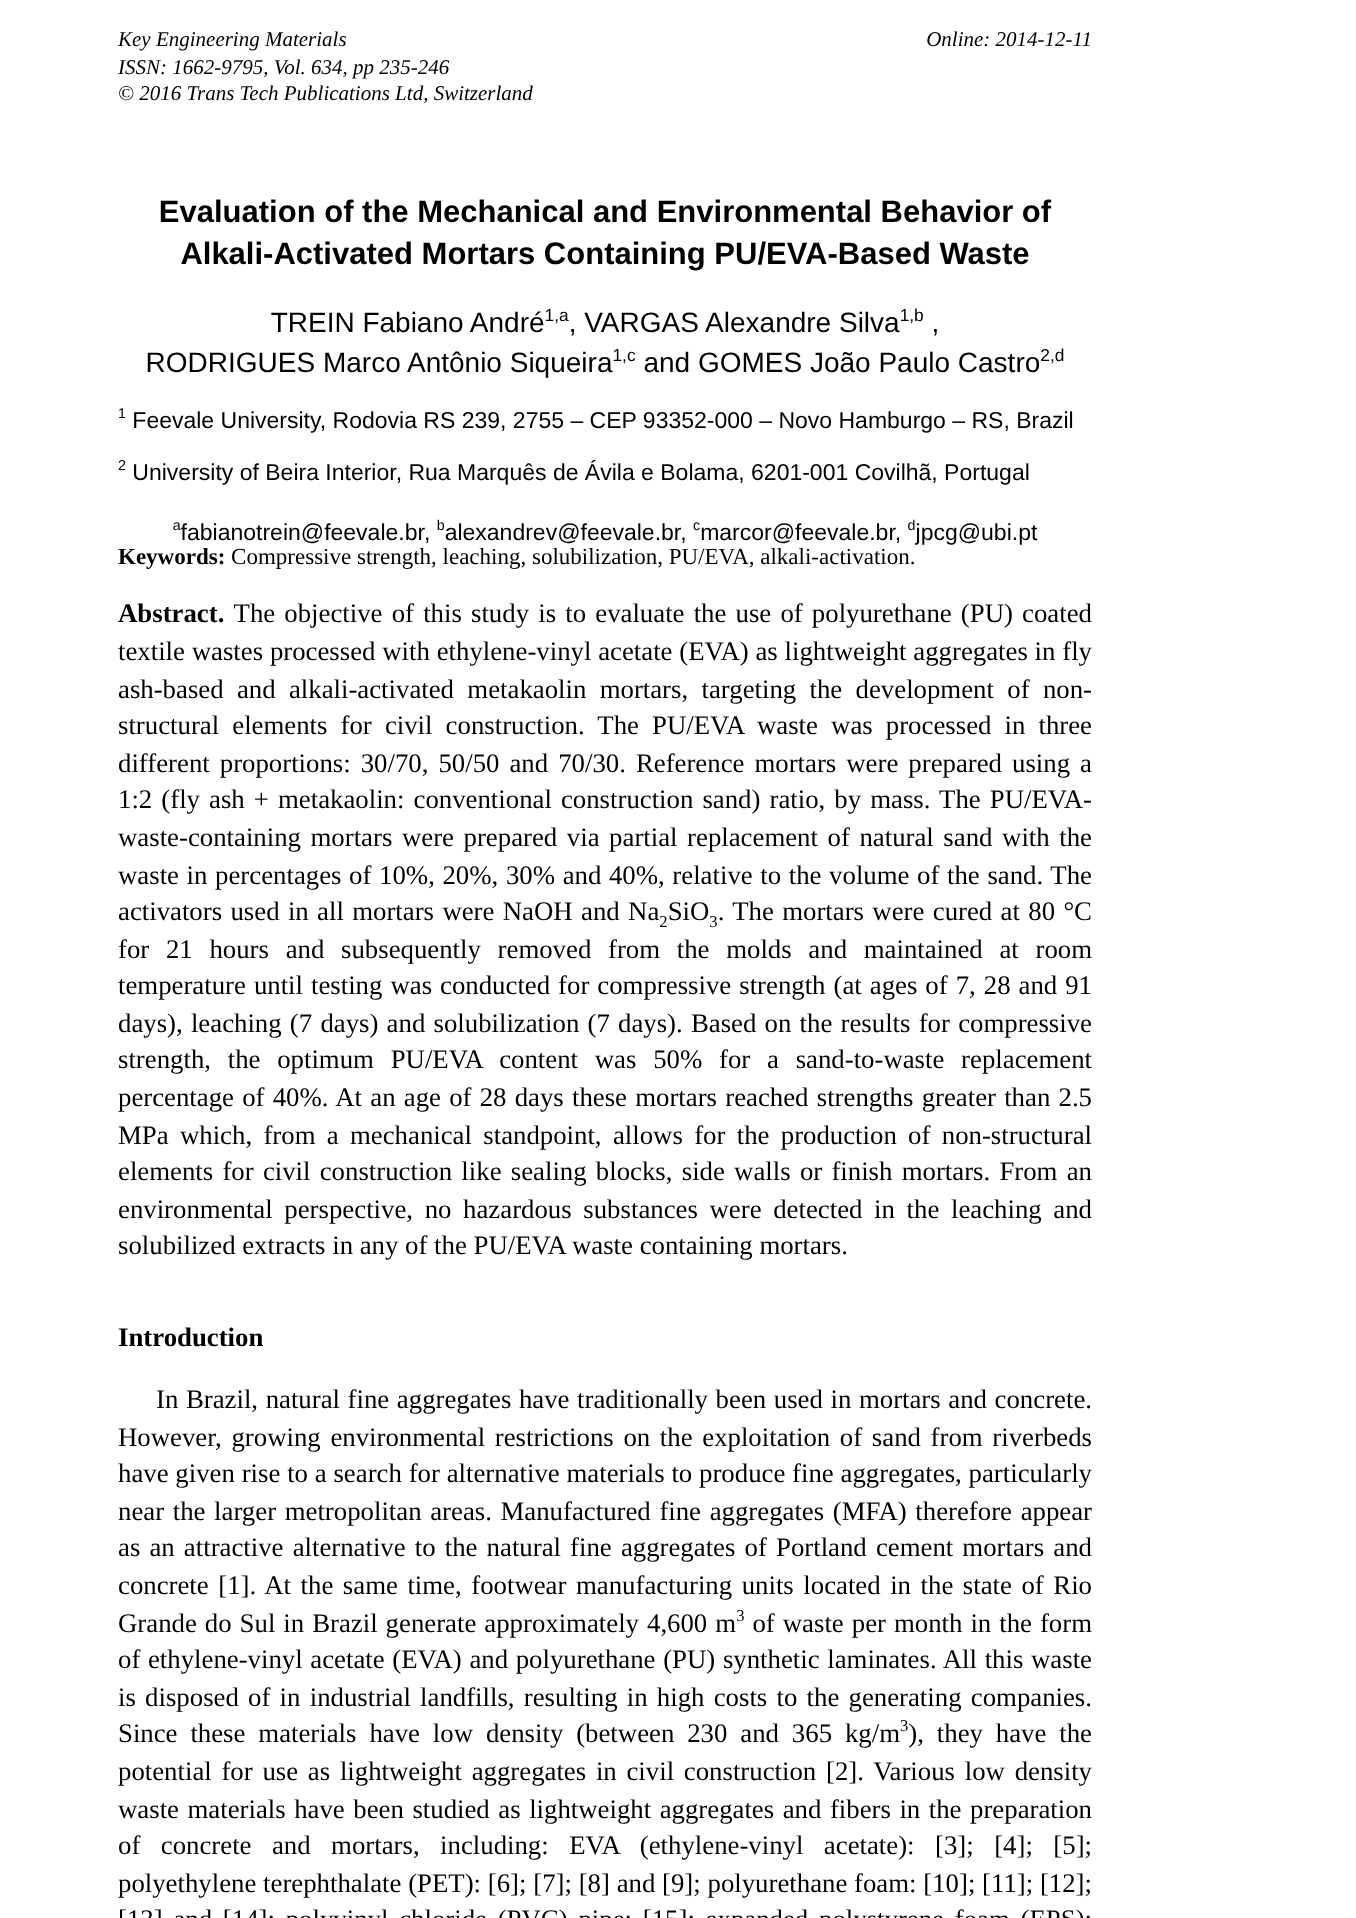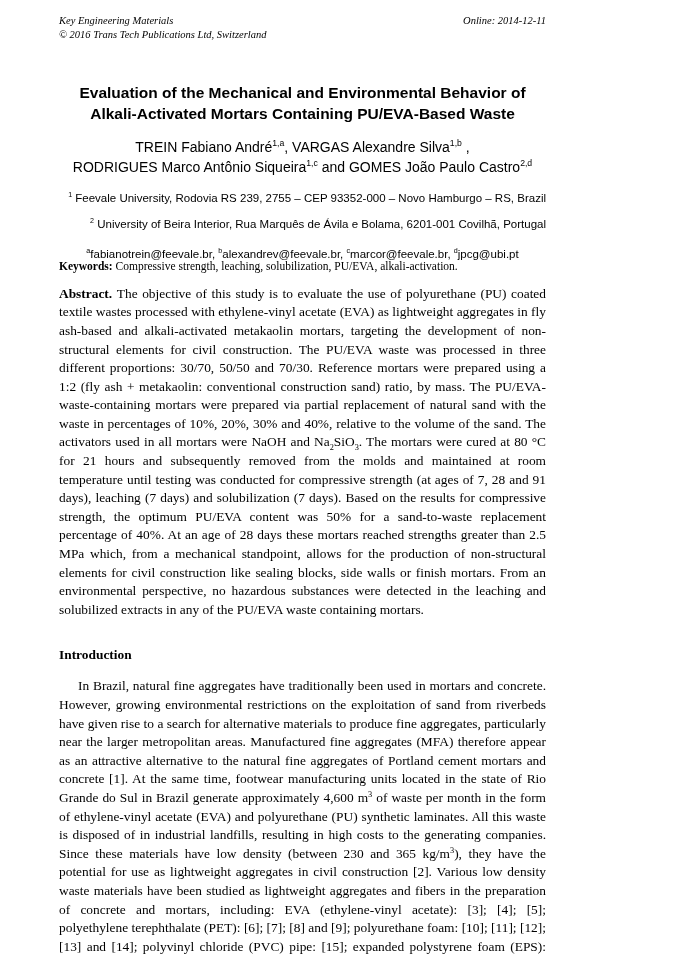--- a/index.html
+++ b/index.html
@@ -86,6 +86,7 @@
   <div class="page-header">
     <div class="header-left">
       <div>Key Engineering Materials</div>
+      <div>ISSN: 1662-9795, Vol. 634, pp 235-246</div>
       <div>© 2016 Trans Tech Publications Ltd, Switzerland</div>
     </div>
     <div class="header-right">Online: 2014-12-11</div>

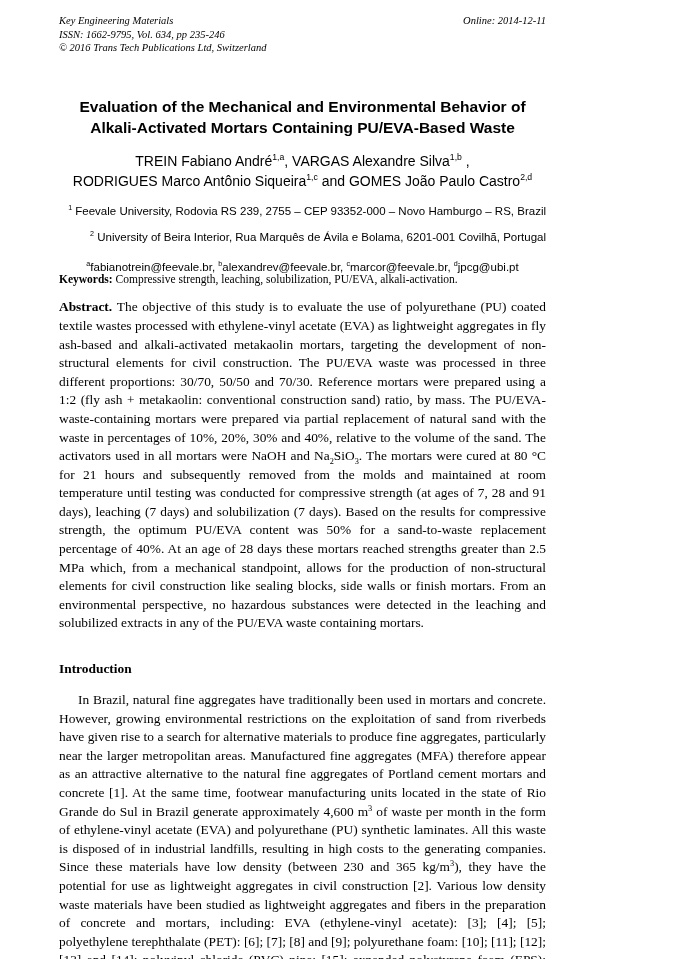--- a/index.html
+++ b/index.html
@@ -45,7 +45,7 @@
   .affiliation {
     font-family: "Liberation Sans", sans-serif;
     font-size: 11.5px;
-    text-align: right;
+    text-align: left;
     margin-top: 14px;
   }
   .emails {

